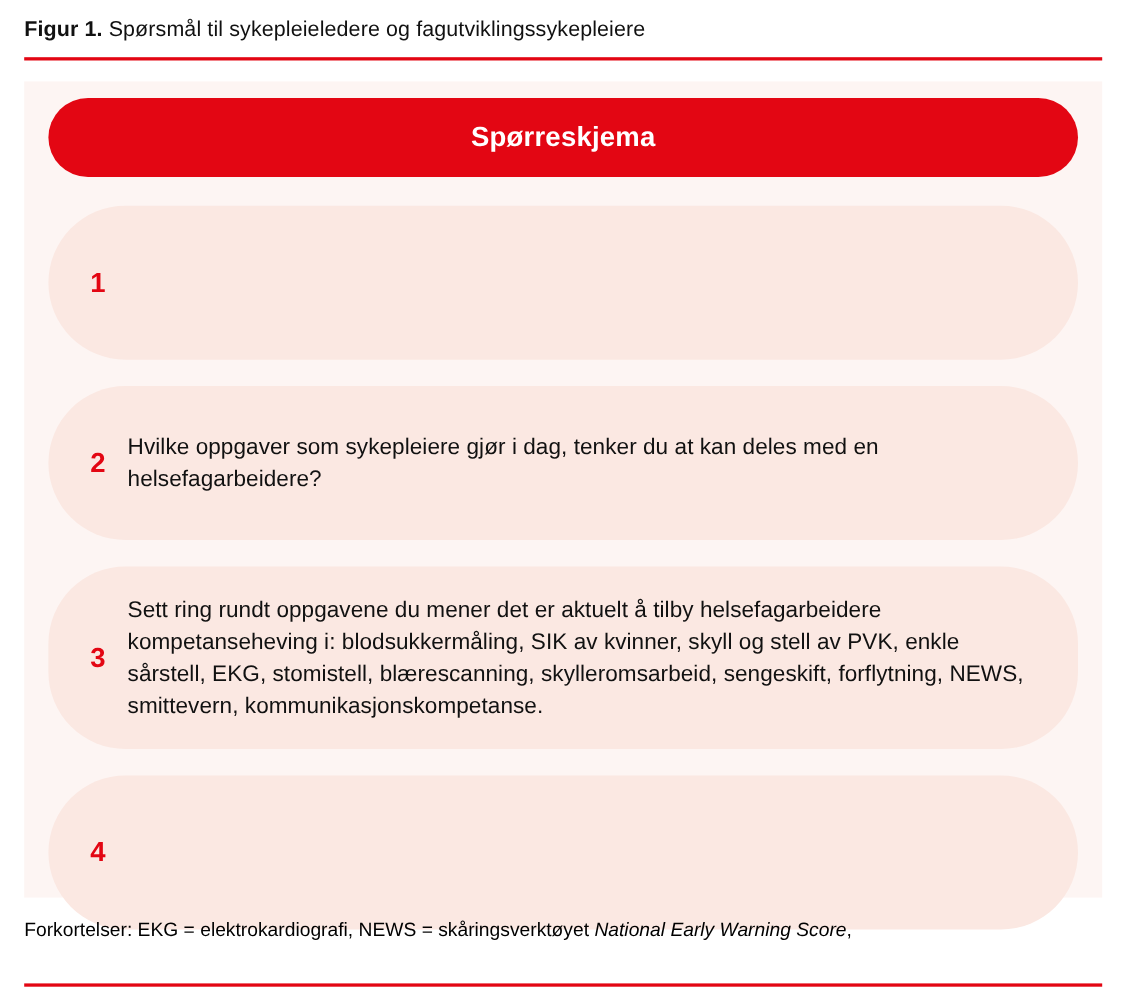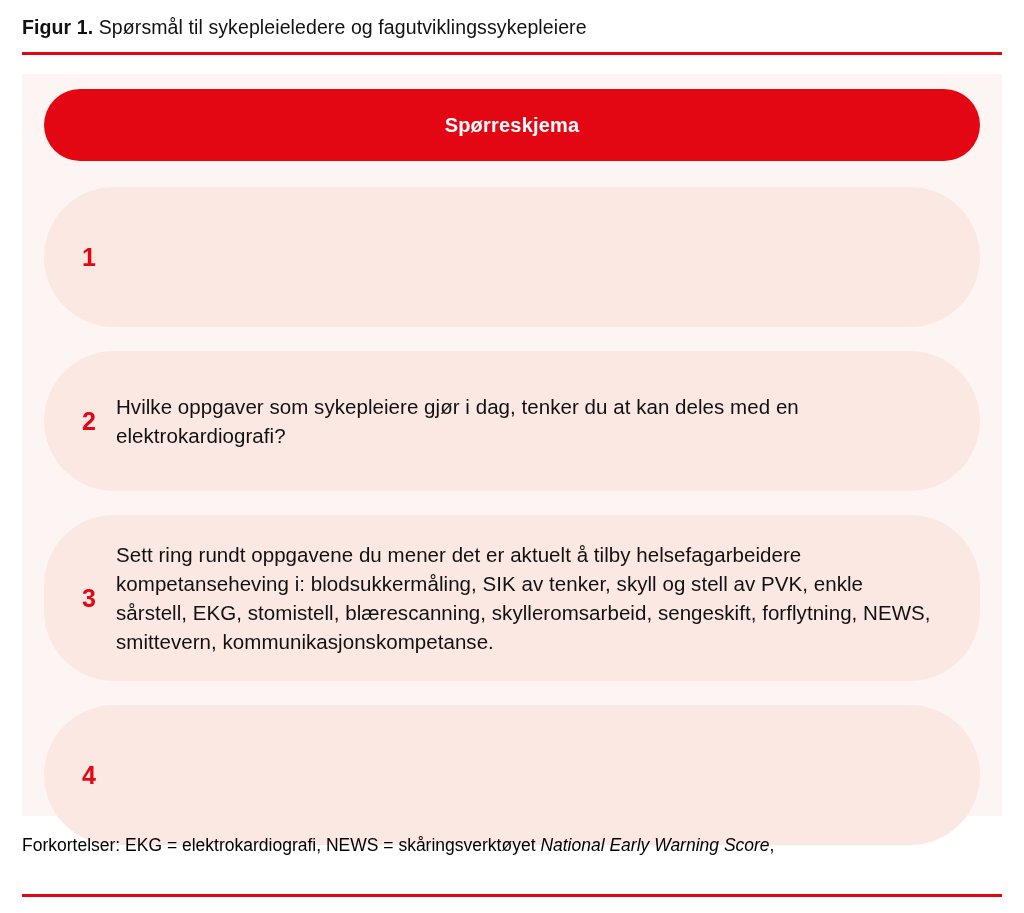--- a/index.html
+++ b/index.html
@@ -78,7 +78,7 @@
   }
   .banner-title {
     color: #ffffff;
-    font-size: 20px;
+    font-size: 25px;
     font-weight: bold;
     letter-spacing: 0.2px;
   }

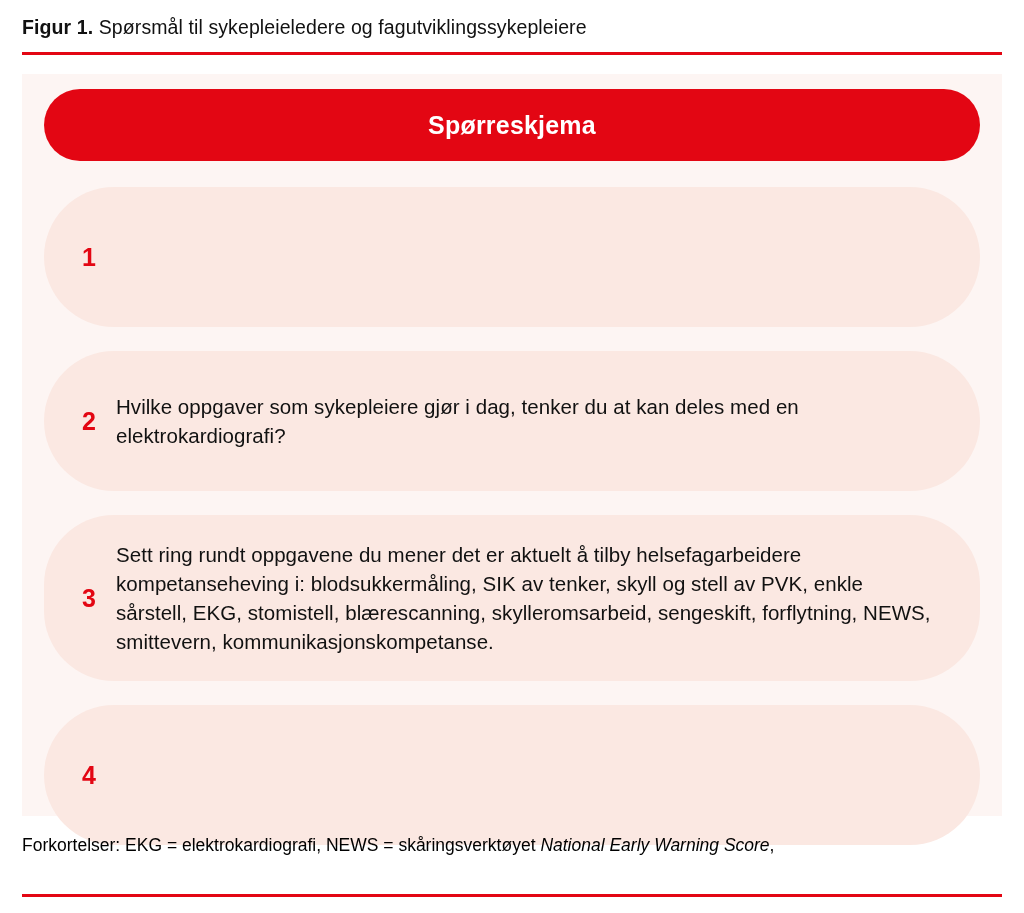--- a/index.html
+++ b/index.html
@@ -154,7 +154,7 @@
 
       <div class="card card-h2">
         <span class="card-num">2</span>
-        <span class="card-text">Hvilke oppgaver som sykepleiere gjør i dag, tenker du at kan deles med en elektrokardiografi?</span>
+        <span class="card-text">Hvilke oppgaver som sykepleiere gjør i dag, tenker du at kan deles med en helsefagarbeidere?</span>
       </div>
 
       <div class="card card-h4">

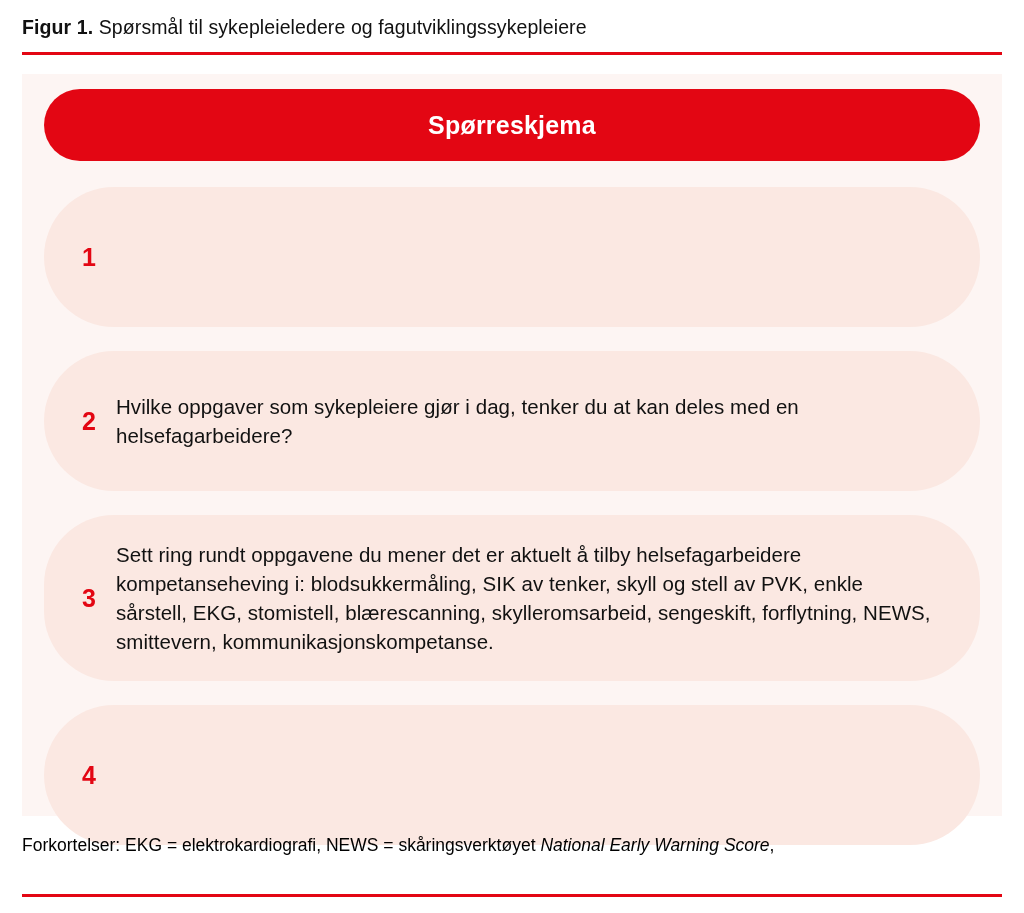--- a/index.html
+++ b/index.html
@@ -159,7 +159,7 @@
 
       <div class="card card-h4">
         <span class="card-num">3</span>
-        <span class="card-text">Sett ring rundt oppgavene du mener det er aktuelt å tilby helsefagarbeidere kompetanseheving i: blodsukkermåling, SIK av tenker, skyll og stell av PVK, enkle sårstell, EKG, stomistell, blærescanning, skylleromsarbeid, sengeskift, forflytning, NEWS, smittevern, kommunikasjonskompetanse.</span>
+        <span class="card-text">Sett ring rundt oppgavene du mener det er aktuelt å tilby helsefagarbeidere kompetanseheving i: blodsukkermåling, SIK av kvinner, skyll og stell av PVK, enkle sårstell, EKG, stomistell, blærescanning, skylleromsarbeid, sengeskift, forflytning, NEWS, smittevern, kommunikasjonskompetanse.</span>
       </div>
 
       <div class="card card-h2">

